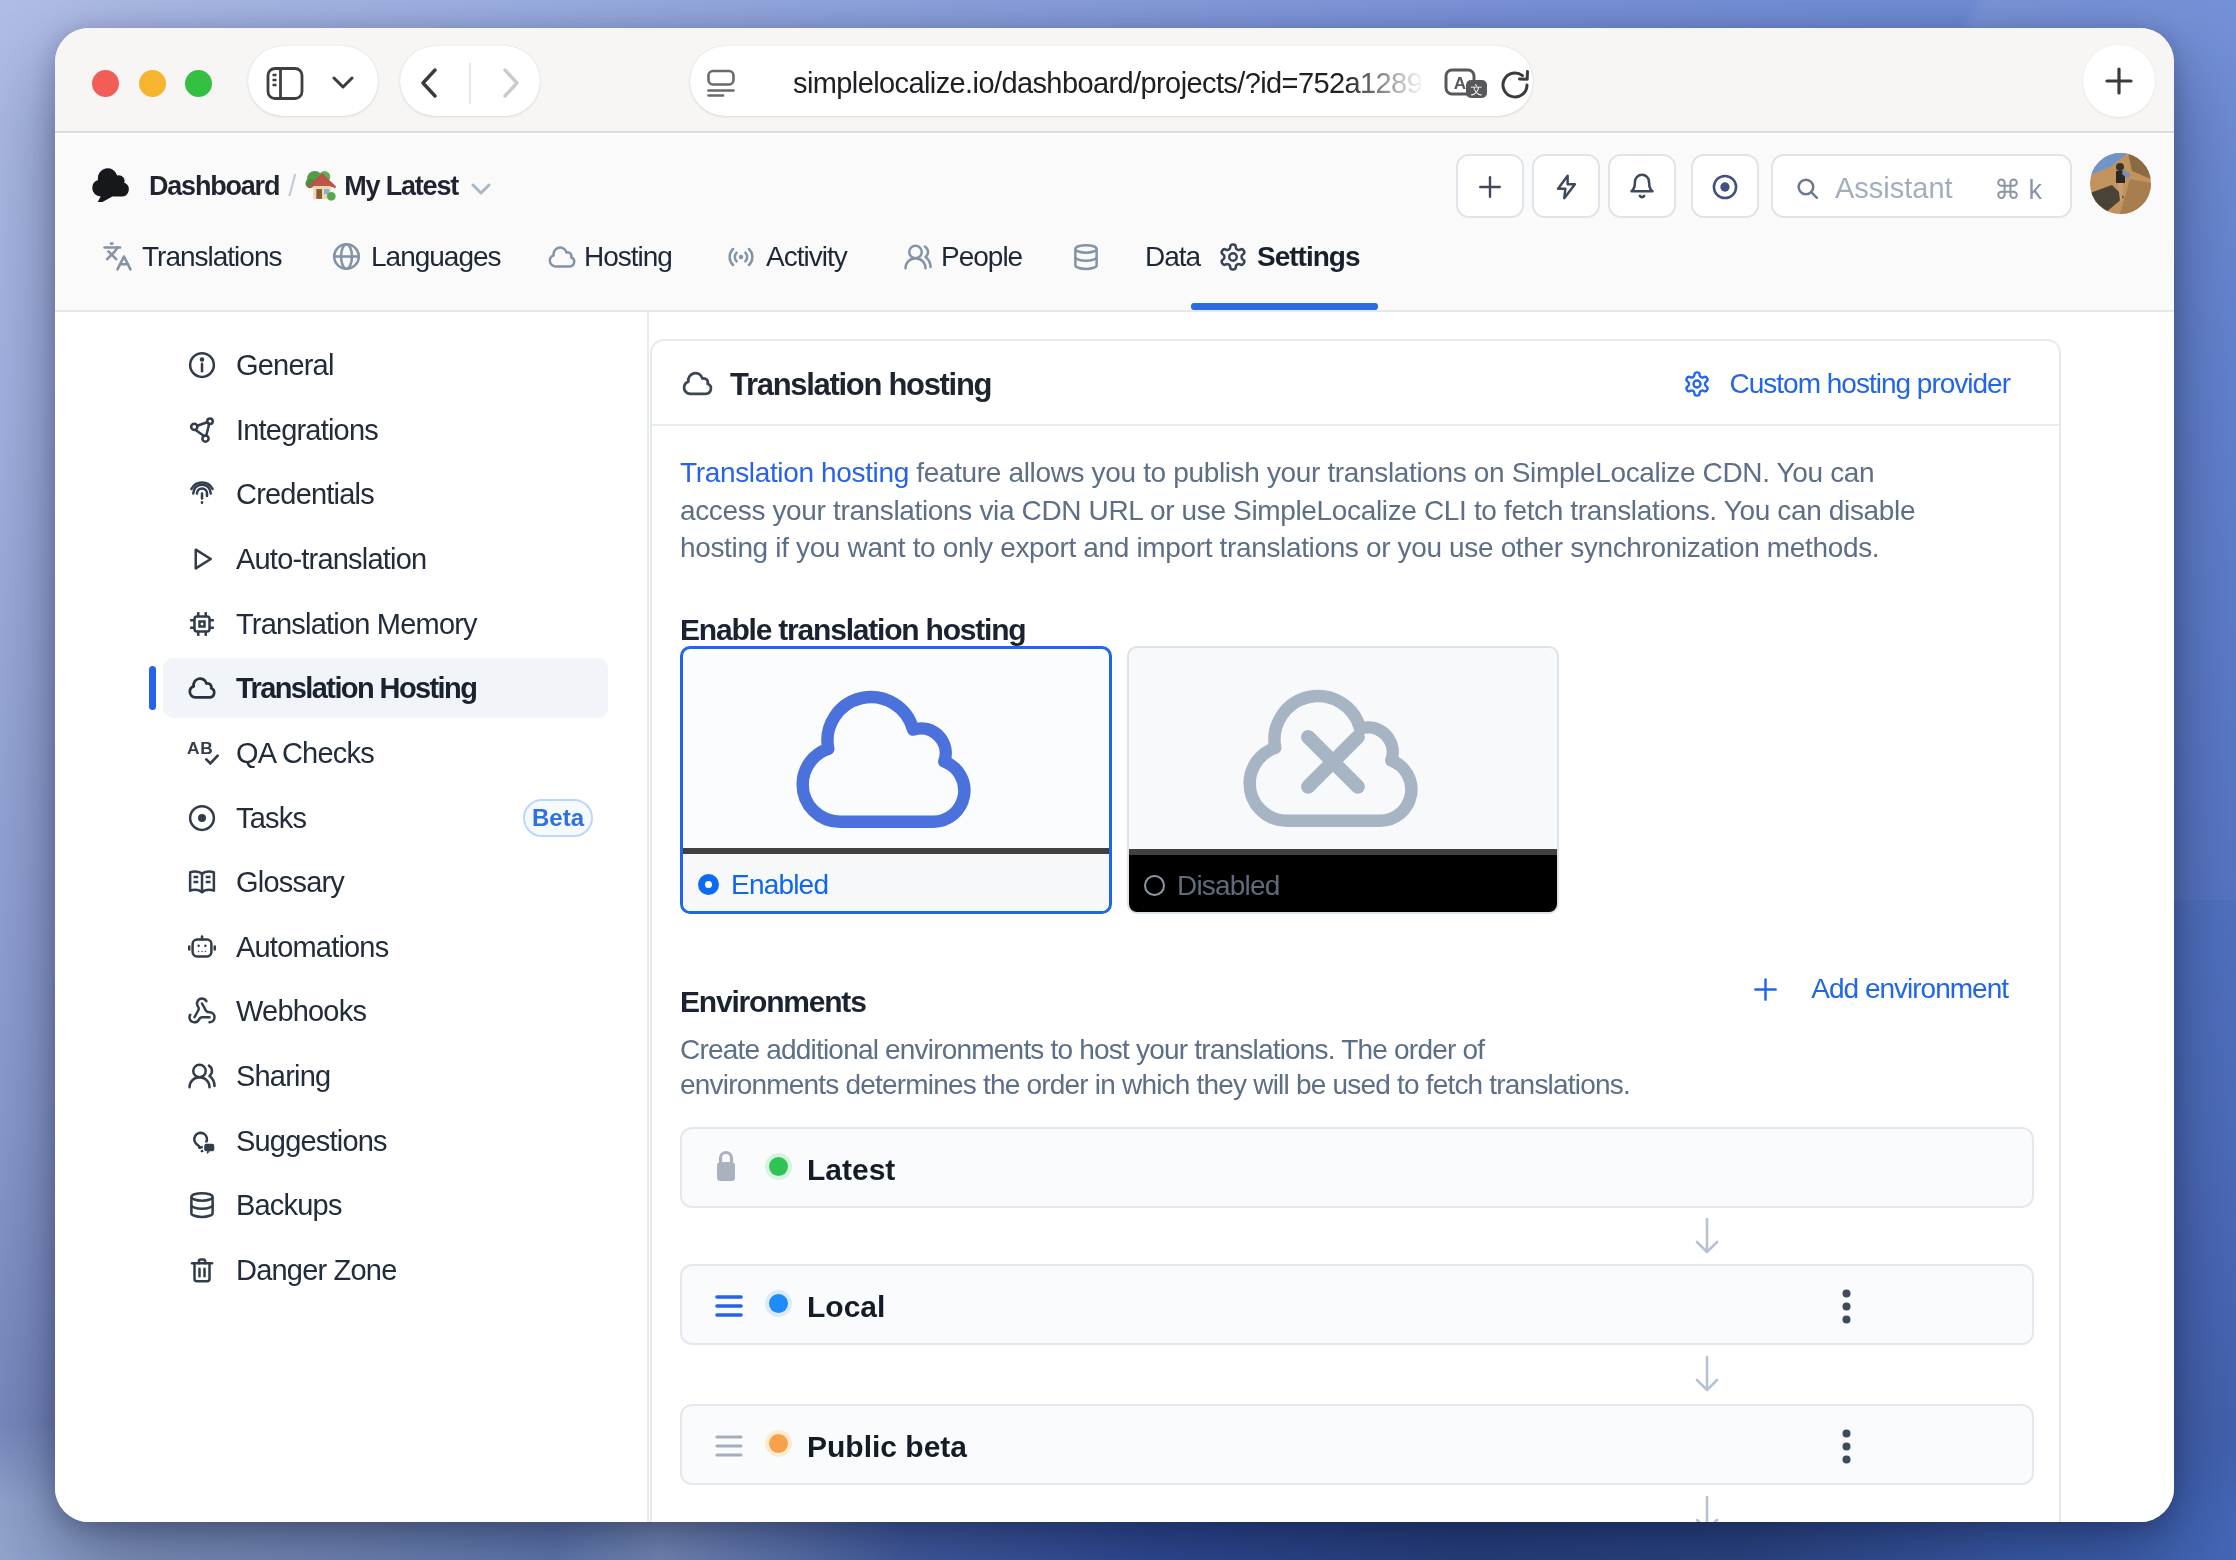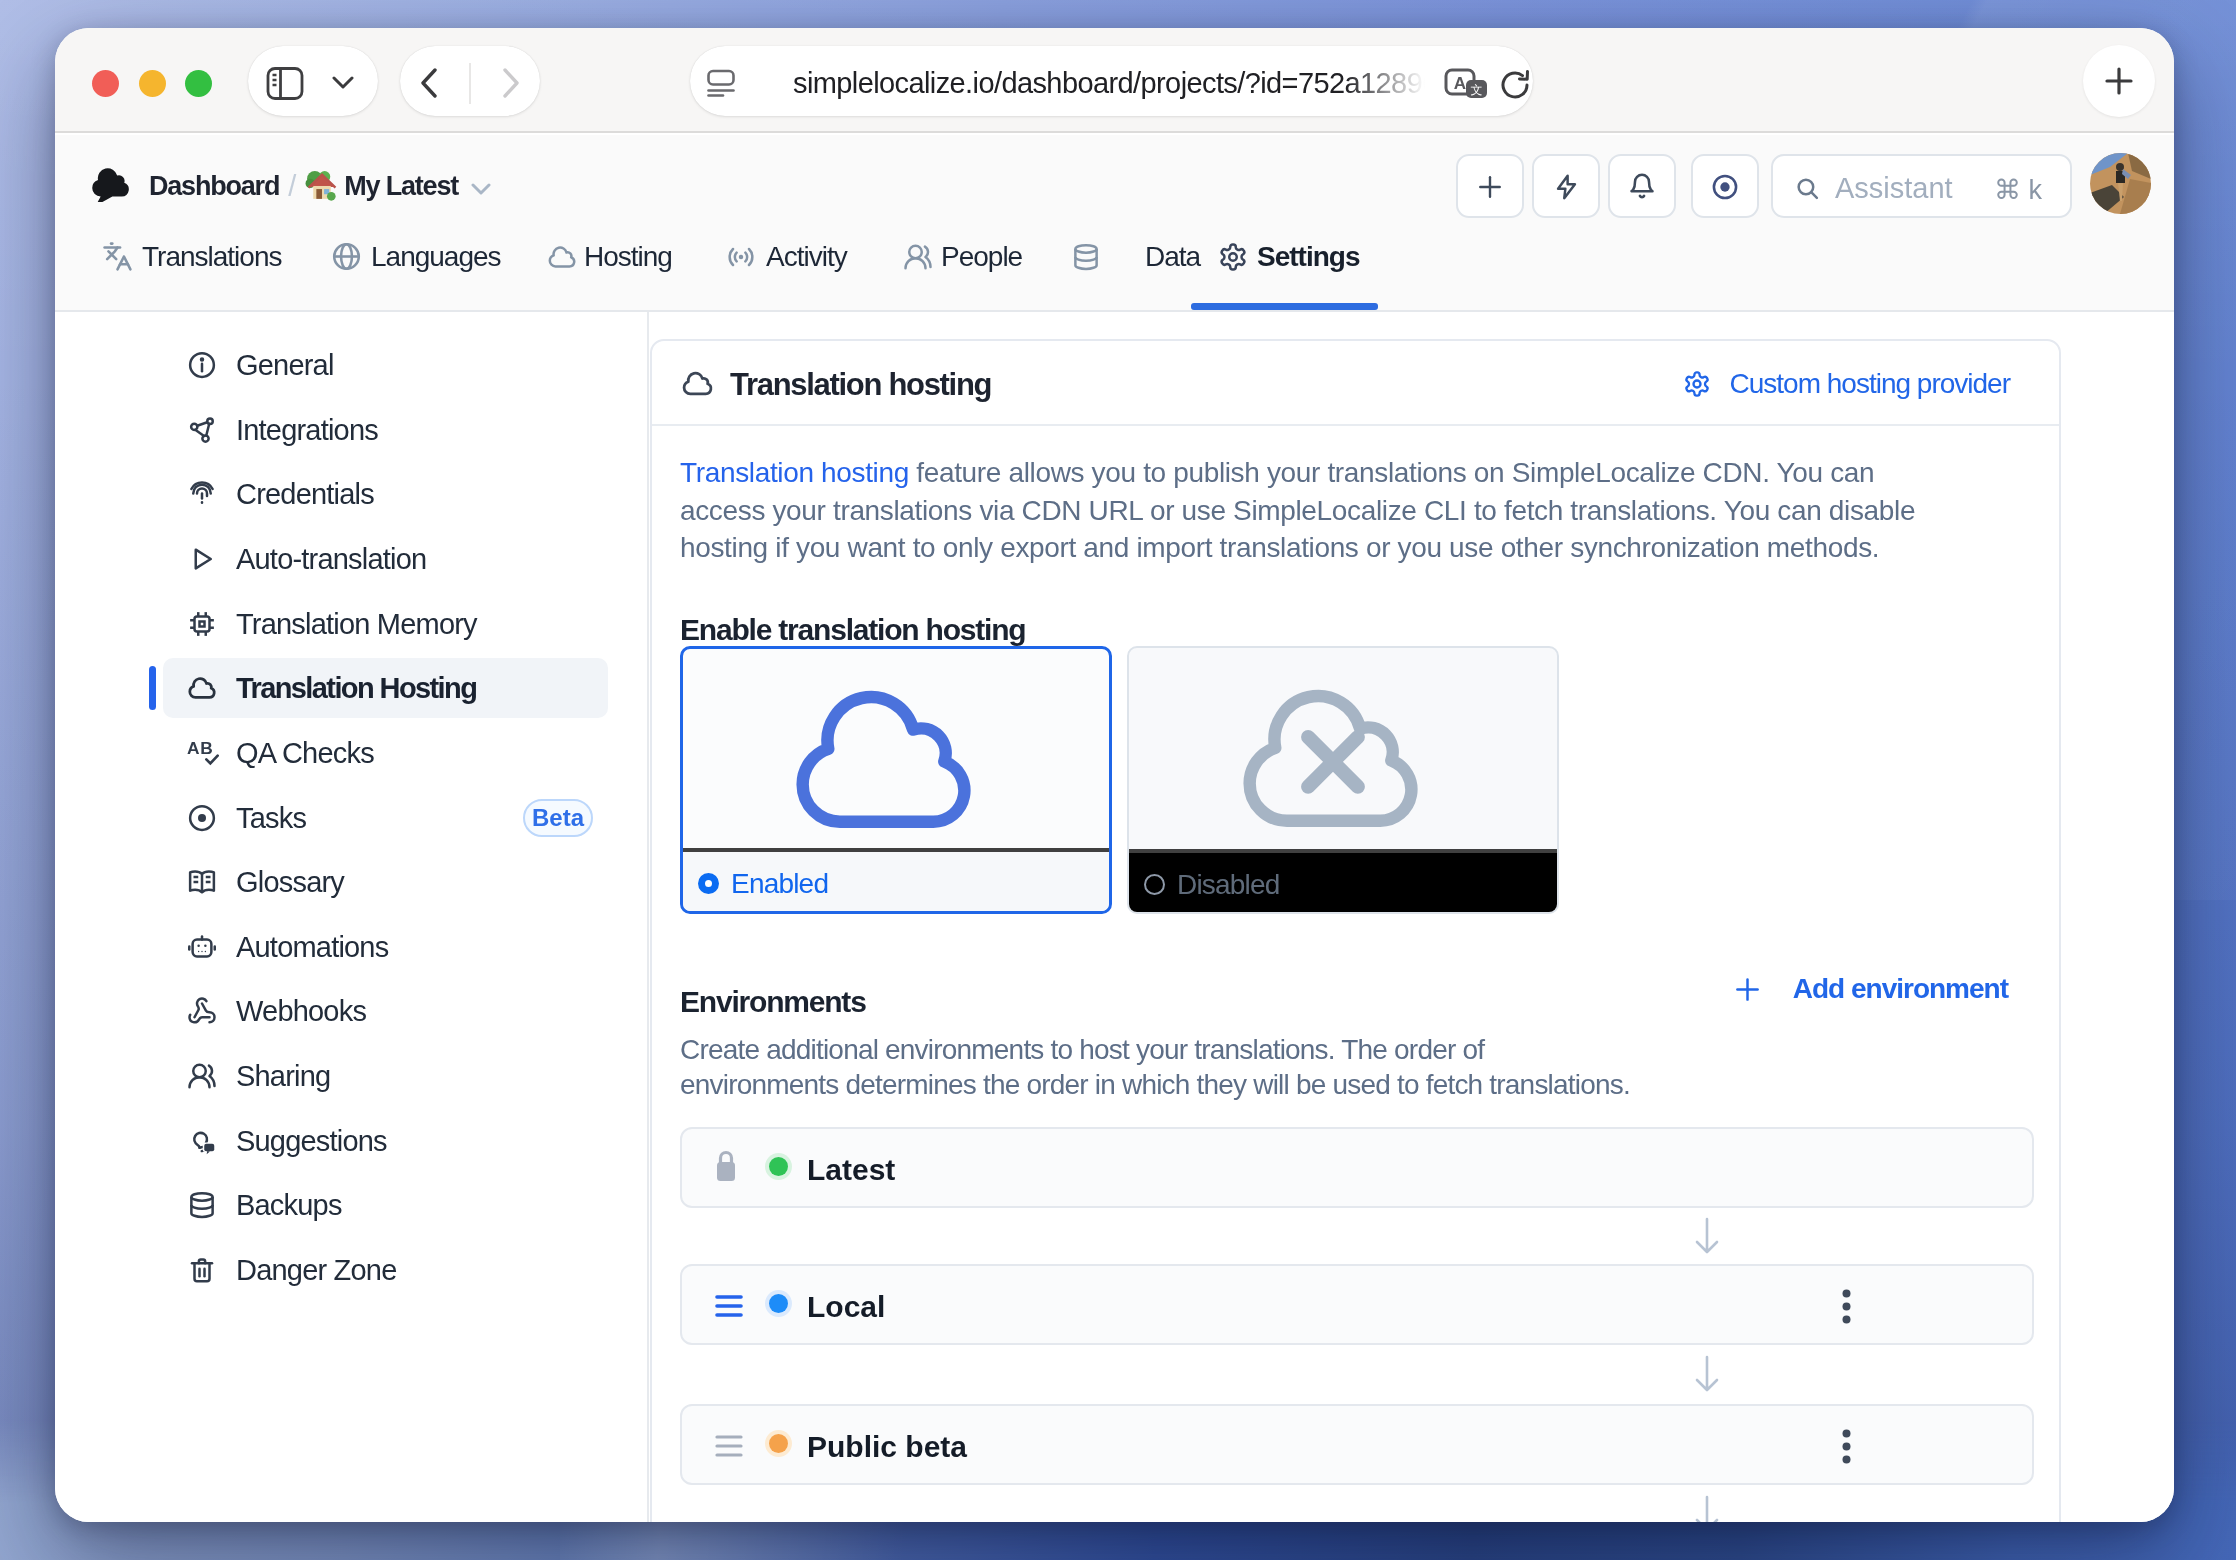--- a/index.html
+++ b/index.html
@@ -71,7 +71,7 @@
   .optcard.on { left:28px; border:3px solid #1f66e8; background:#fbfcfd; }
   .optcard.off { left:475px; border:2px solid #dde3ea; background:#f8f9fb; }
   .optfoot { position:absolute; left:0; bottom:0; width:100%; height:63px;
-    border-top:4px solid #404040; display:flex; align-items:center; padding-top:4px;
+    border-top:6px solid #404040; display:flex; align-items:center; padding-top:4px;
     border-radius:0 0 8px 8px; }
   .on .optfoot { background:#f6f8fa; }
   .off .optfoot { background:#000000; }

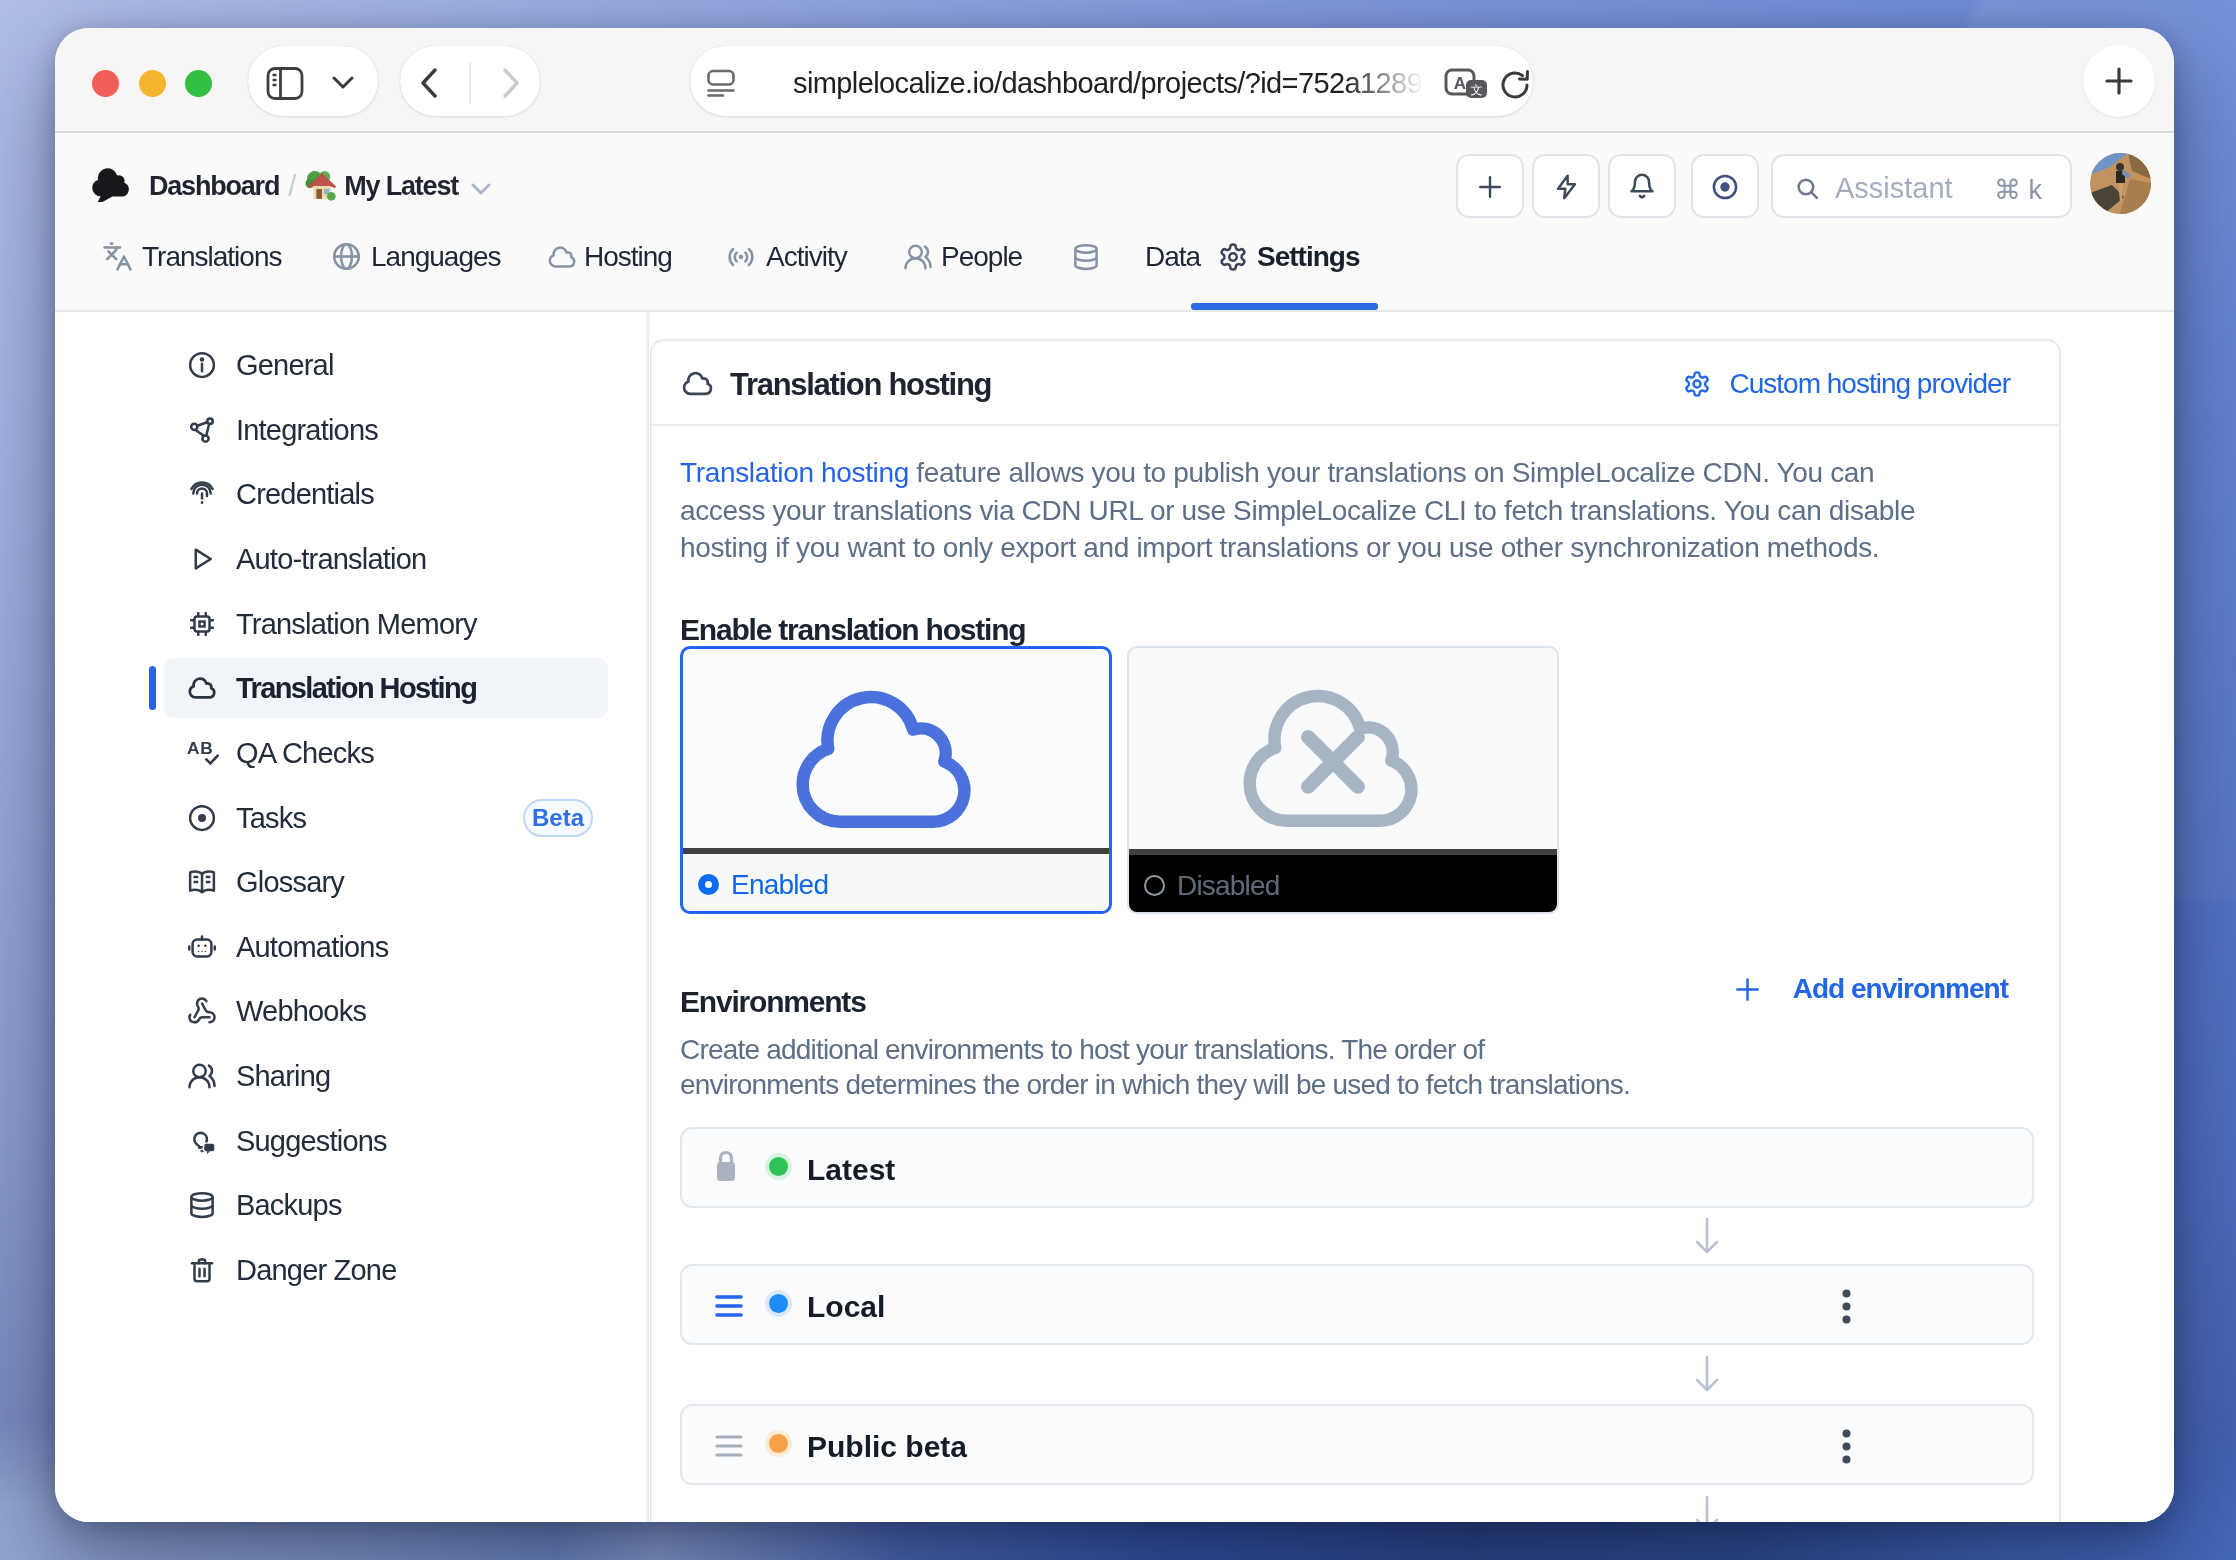--- a/index.html
+++ b/index.html
@@ -461,7 +461,7 @@
     </div>
 
     <div class="h2" style="left:28px; top:644px;">Environments</div>
-    <div class="abs" style="right:51px; top:632px; display:flex; align-items:center; gap:32px;font-weight:bold;">
+    <div class="abs" style="right:51px; top:632px; display:flex; align-items:center; gap:32px;">
     <svg width="27" height="27" viewBox="0 0 24 24" fill="none" stroke="#2166e8" stroke-width="2.2" stroke-linecap="round">
           <line x1="12" y1="3" x2="12" y2="21"></line>
           <line x1="3" y1="12" x2="21" y2="12"></line>

